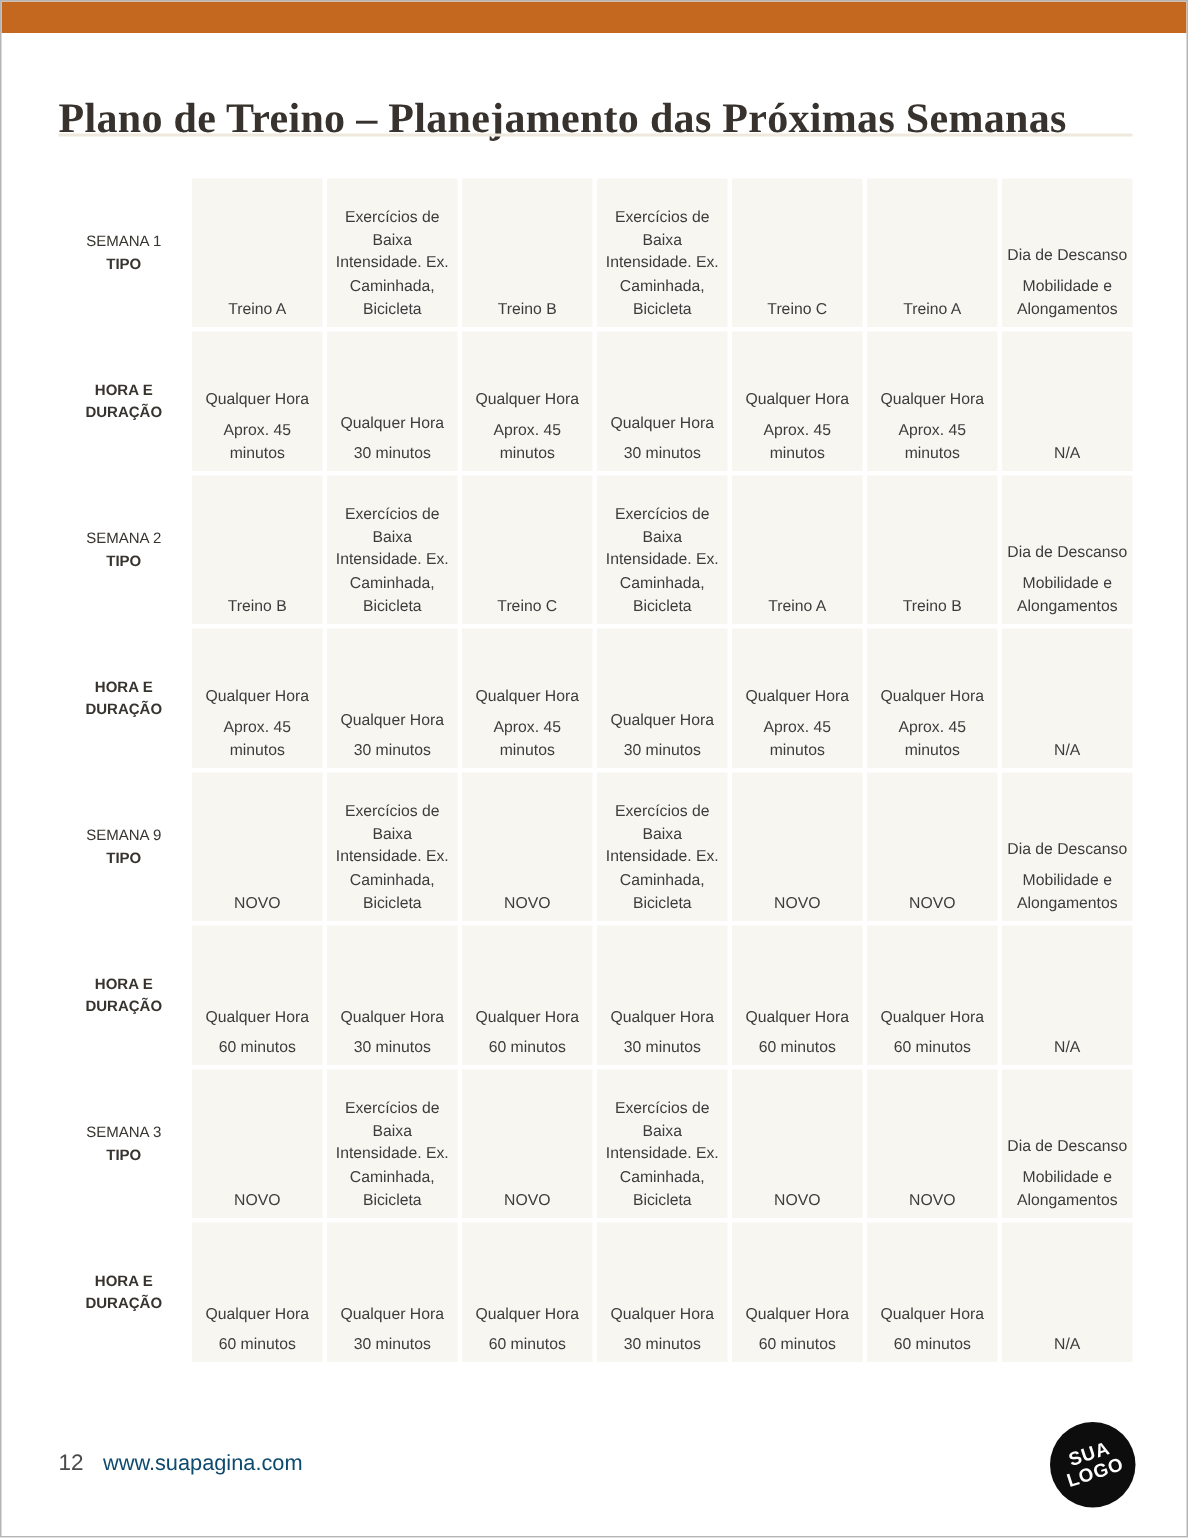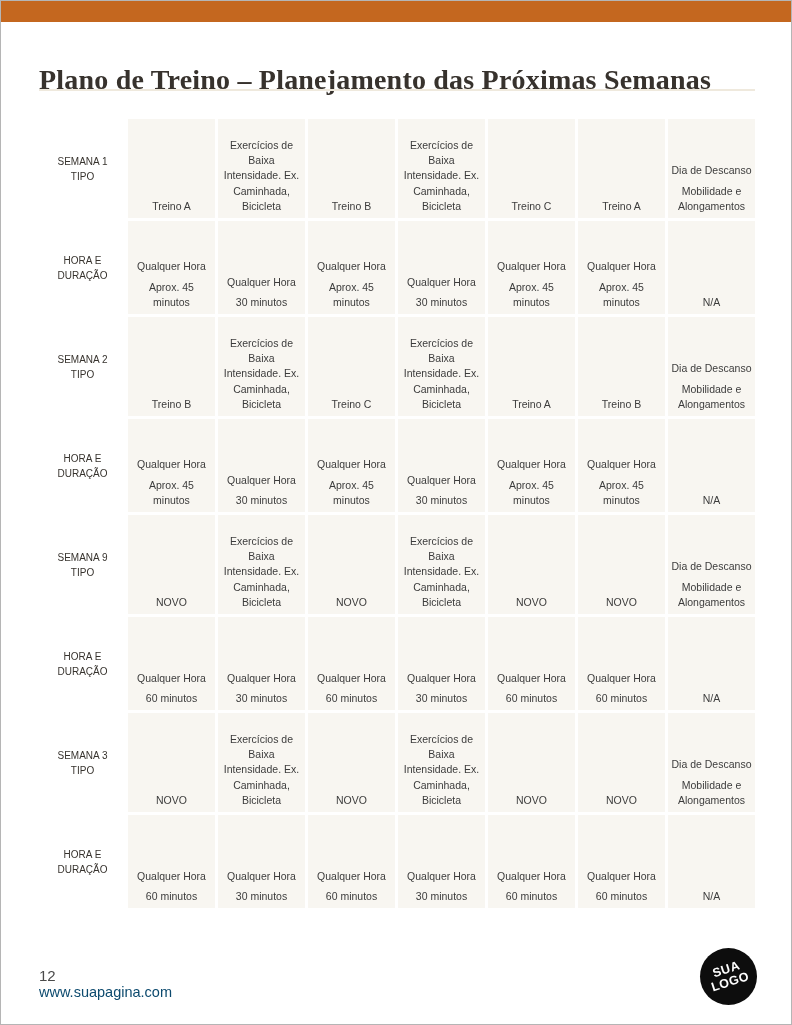--- a/index.html
+++ b/index.html
@@ -45,7 +45,7 @@
     display:flex;flex-direction:column;align-items:center;justify-content:center;
     text-align:center;font-size:10px;color:#37332e;line-height:1.5;
   }
-  .row-label .b{font-weight:normal;}
+  .row-label .b{font-weight:bold;}
   .cell{
     background:#f8f6f1;
     display:flex;flex-direction:column;align-items:center;justify-content:flex-end;

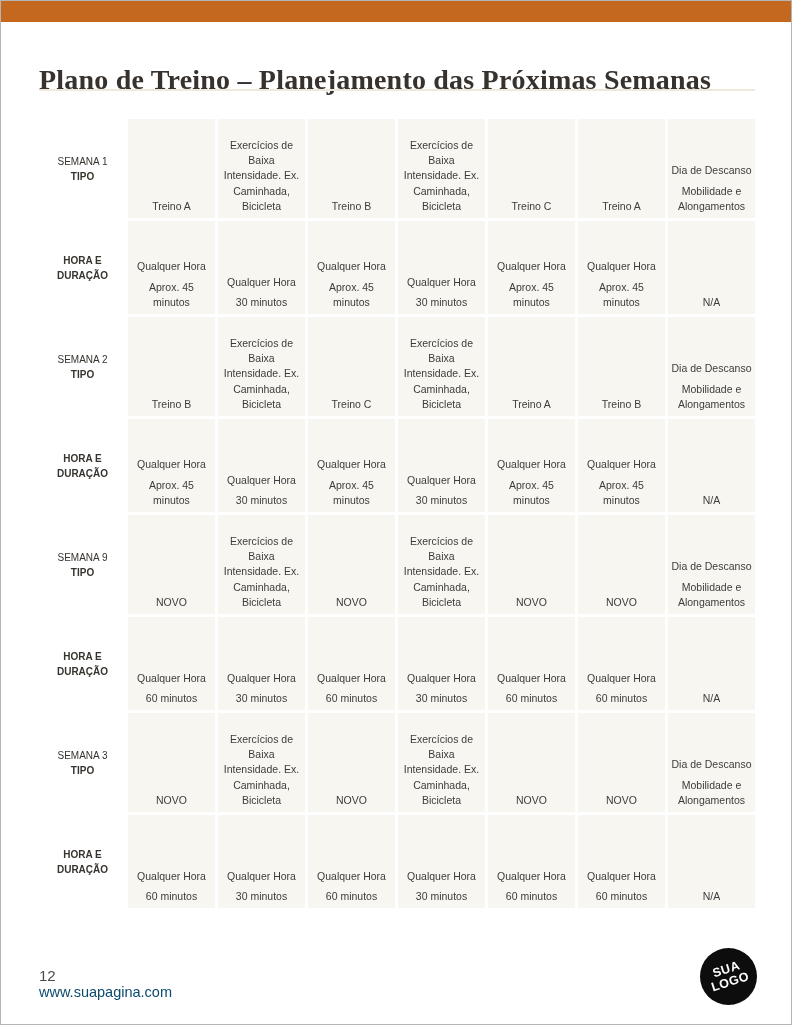--- a/index.html
+++ b/index.html
@@ -57,9 +57,8 @@
   .cell .chunk{width:100%;}
   .footer-left{
     position:absolute;left:38px;top:966px;
-    display:flex;align-items:baseline;
+    display:flex;align-items:baseline;column-gap:13px;
     color:#4a4a4a;
-    flex-direction:column;
   }
   .page-number{font-size:15px;color:#4a4a4a;}
   .website{font-size:14.5px;color:#0c4a6e;}

